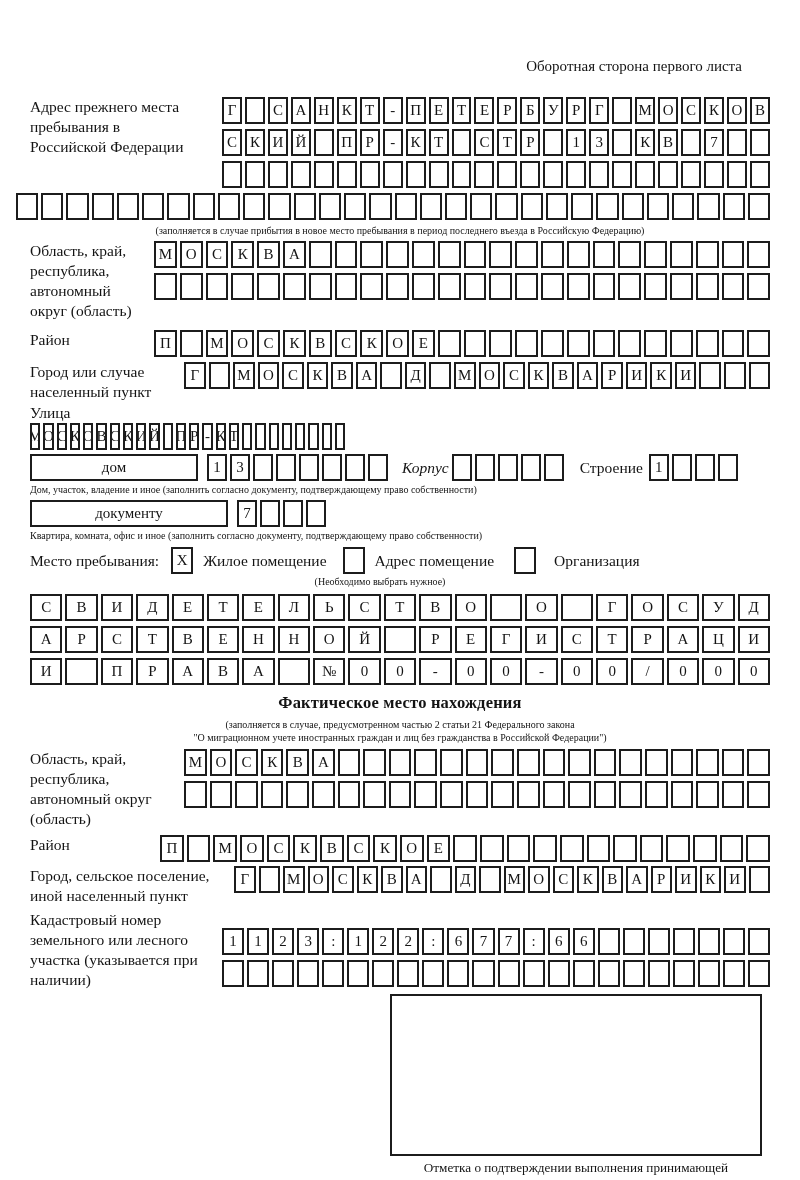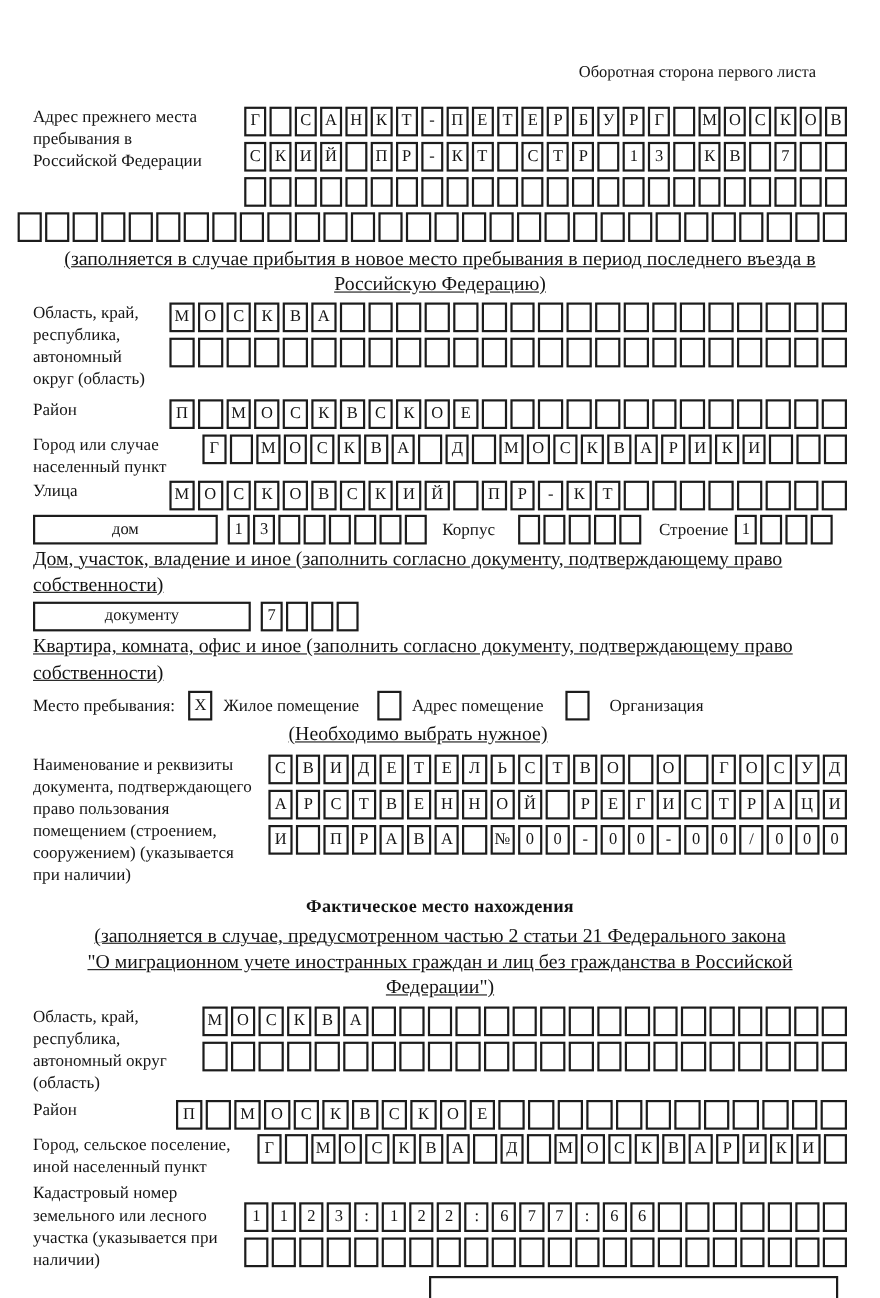--- a/index.html
+++ b/index.html
@@ -25,7 +25,7 @@
   .cells-fixed{flex:0 0 auto;}
   .cells-fixed .cell{flex:0 0 20px;}
 
-  .caption{font-size:18px;line-height:1.3;text-decoration:underline;}
+  .caption{font-size:10px;line-height:1.3;}
   .caption.center{text-align:center;}
   .heading{font-weight:bold;font-size:16.5px;text-align:center;letter-spacing:.2px;}
 

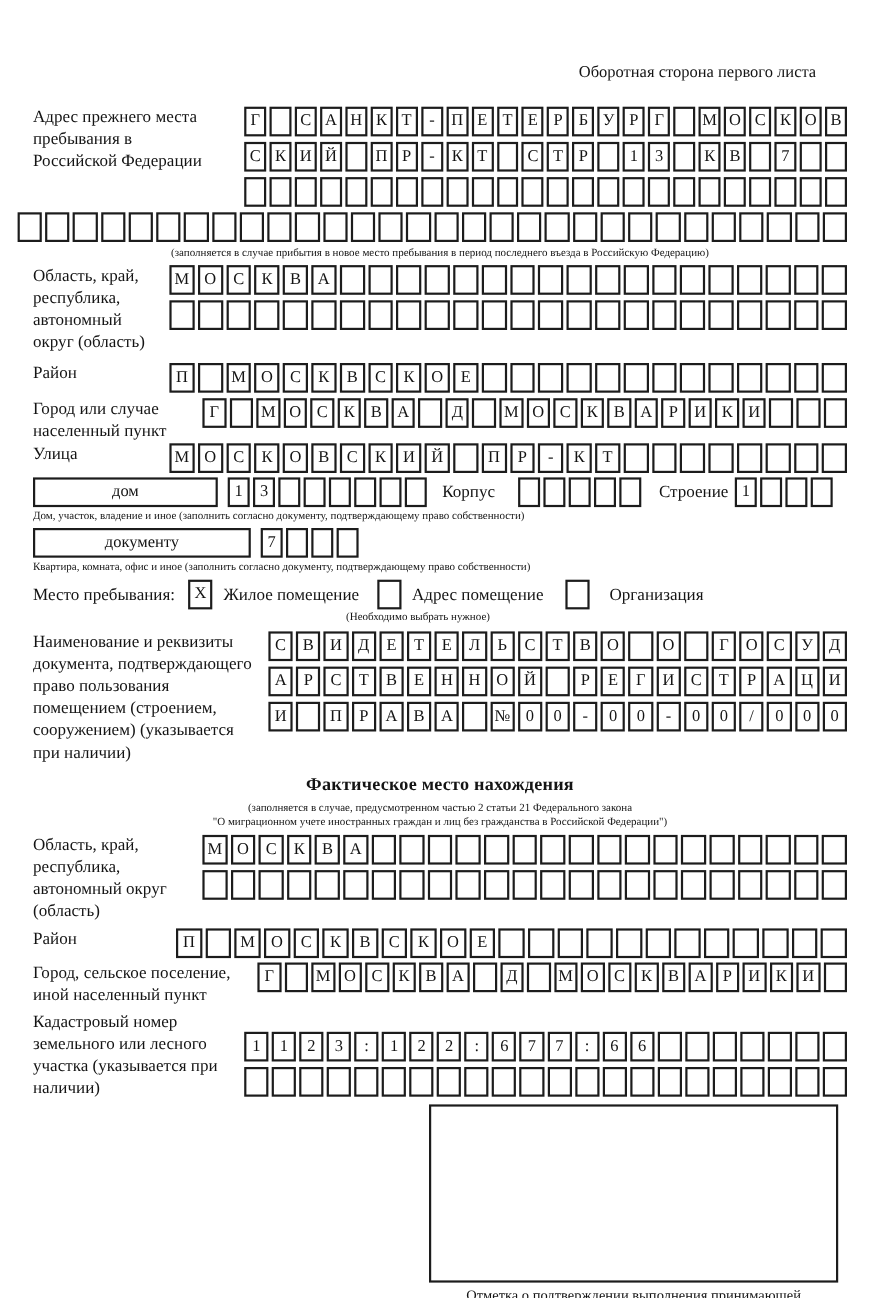--- a/index.html
+++ b/index.html
@@ -293,7 +293,7 @@
       </div>
   </div>
 
-  <div class="form-row" style="margin-top:1px;">
+  <div class="form-row" style="margin-top:1px;flex-direction:column;">
     <div class="label" style="width:124px;">Улица</div>
     <div class="cells">
         <div class="cell">М</div>

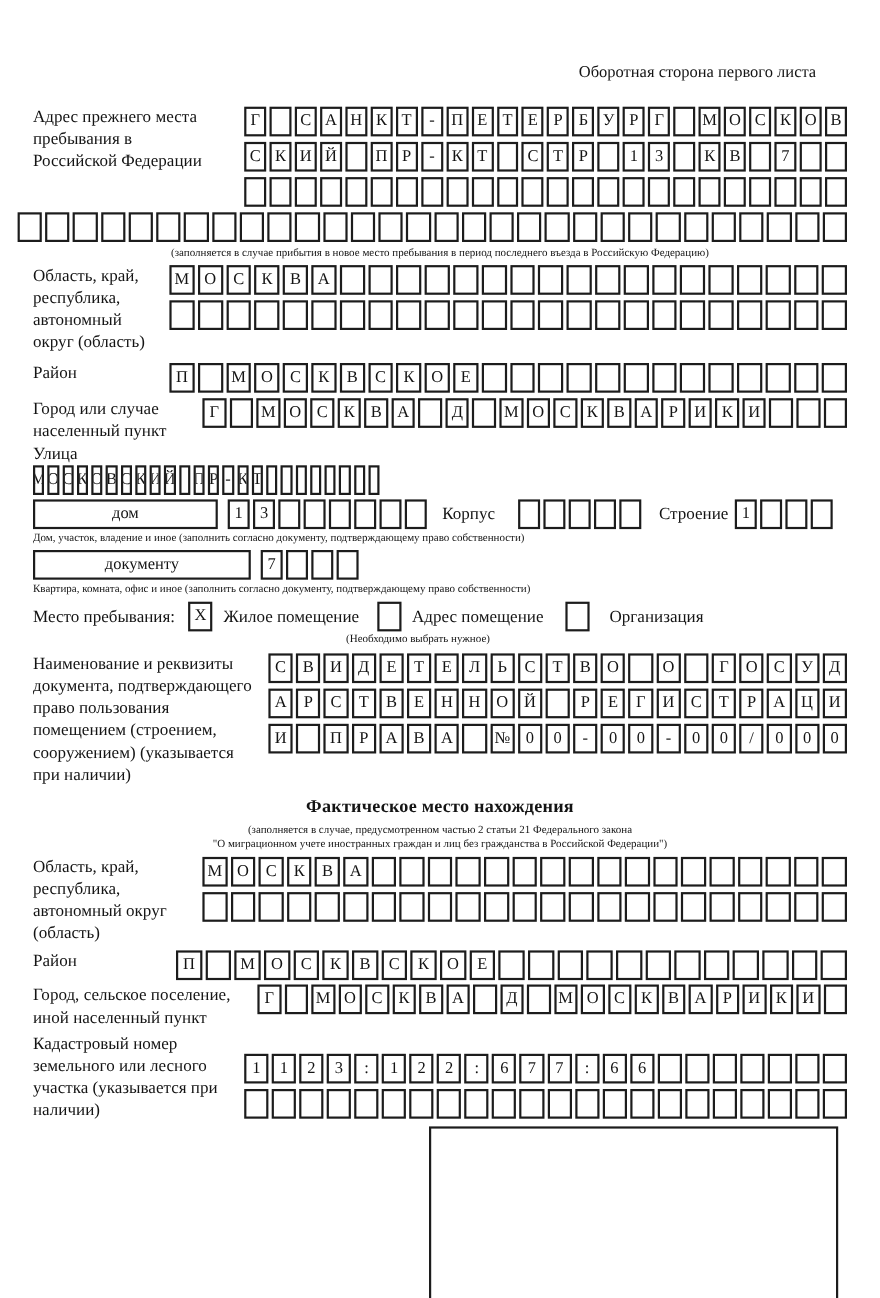--- a/index.html
+++ b/index.html
@@ -335,7 +335,7 @@
         <div class="cell"></div>
         <div class="cell"></div>
       </div>
-    <div class="inline-label" style="margin-left:14px;margin-right:21px;">Корпус</div>
+    <div class="inline-label" style="margin-left:14px;margin-right:3px;font-style:italic;">Корпус</div>
     <div class="cells cells-fixed">
         <div class="cell"></div>
         <div class="cell"></div>

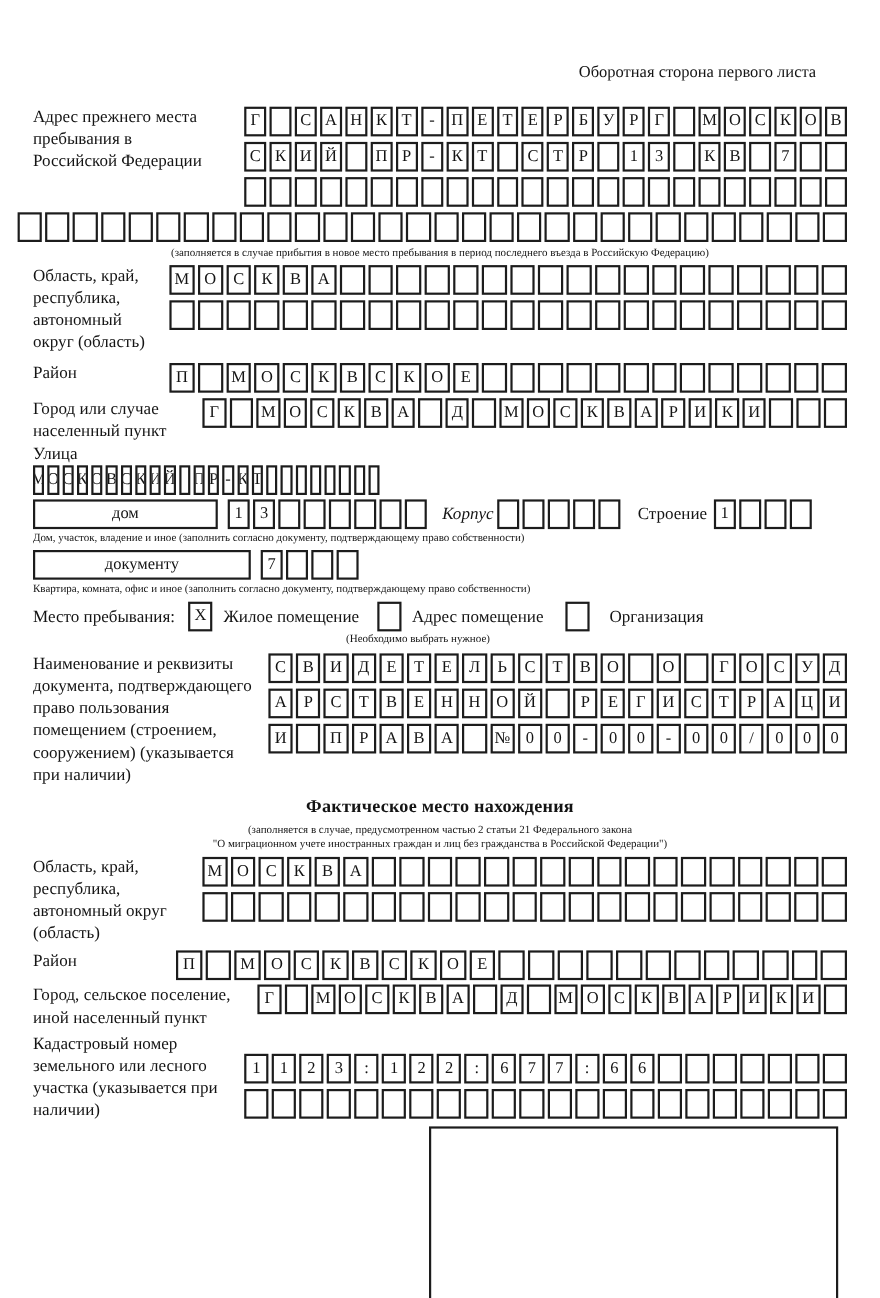--- a/index.html
+++ b/index.html
@@ -376,7 +376,6 @@
   <div class="caption" style="margin-left:180px;width:340px;text-align:center;margin-top:1px;">(Необходимо выбрать нужное)</div>
 
   <div class="form-row mt6">
-    <div class="label" style="width:214px;">Наименование и реквизиты документа, подтверждающего право пользования помещением (строением, сооружением) (указывается при наличии)</div>
     <div class="cells-col">
       <div class="cells">
           <div class="cell">С</div>

